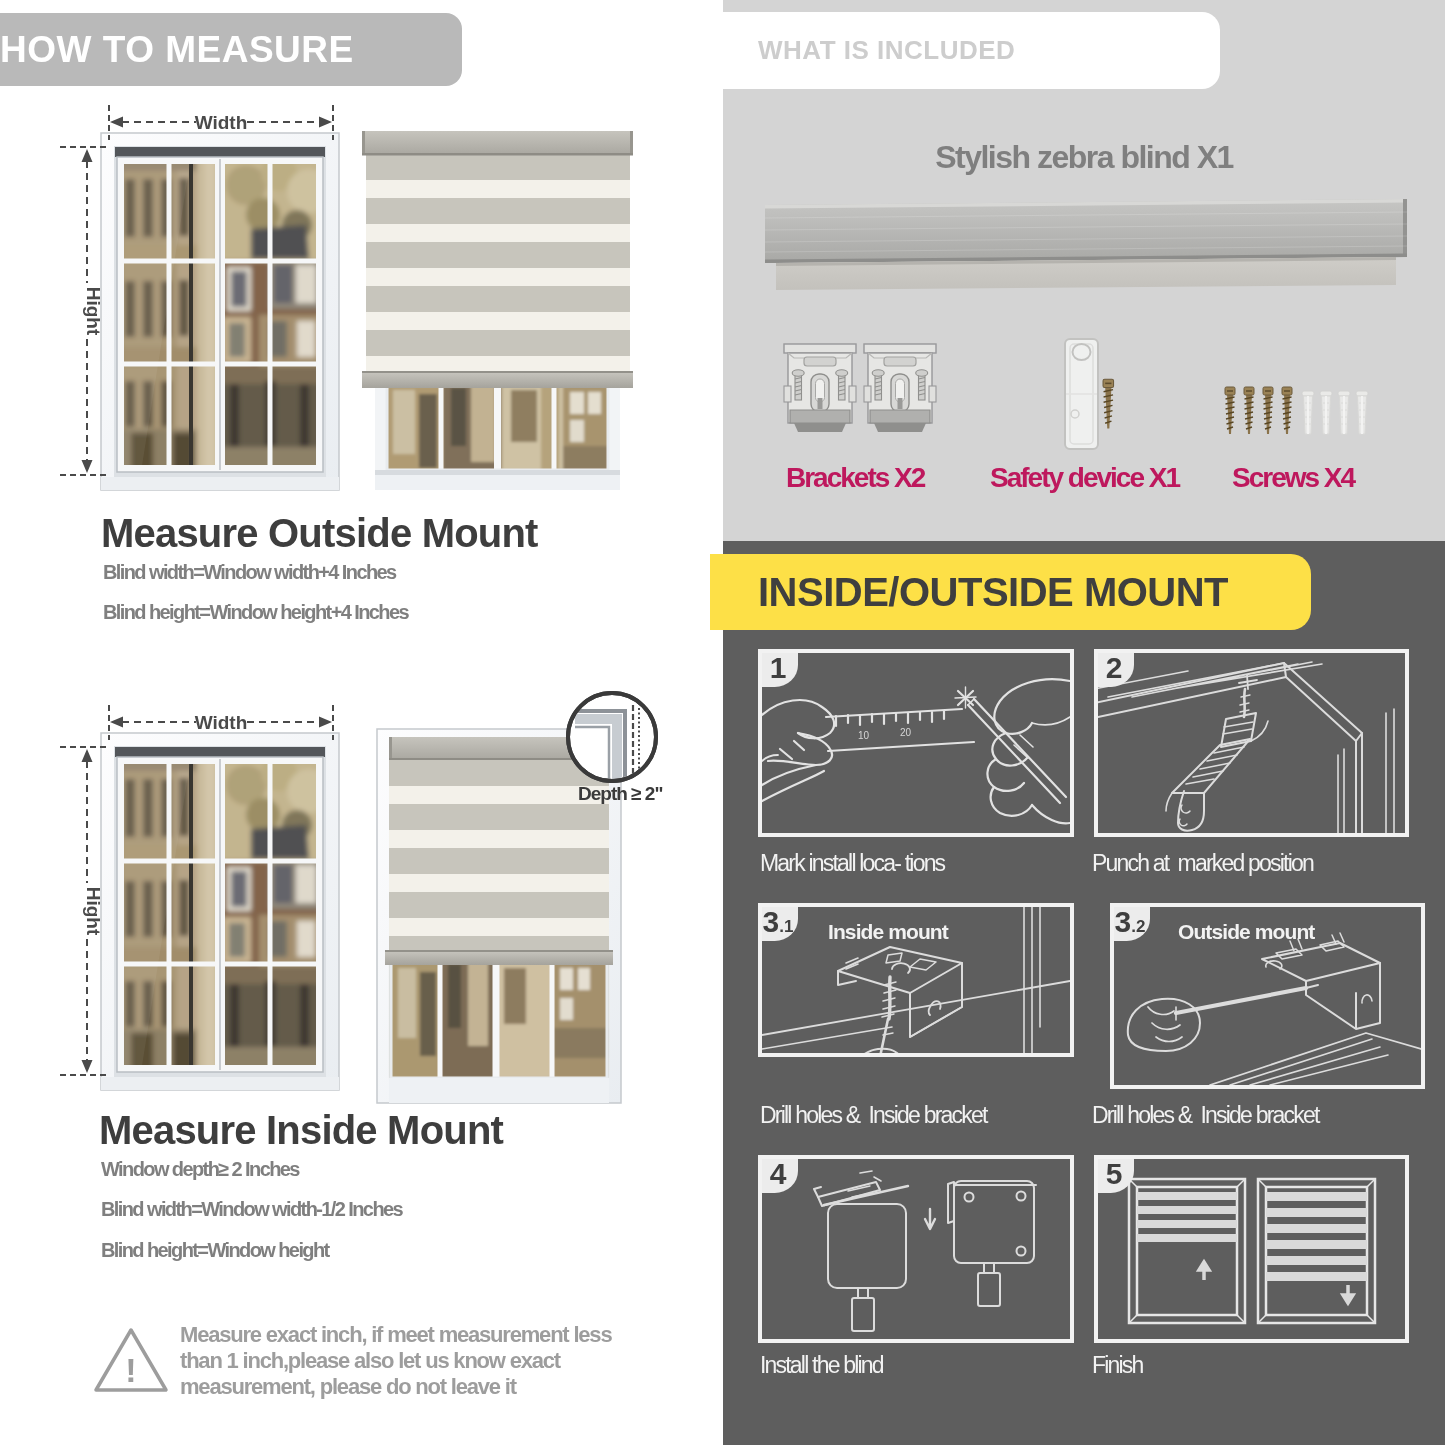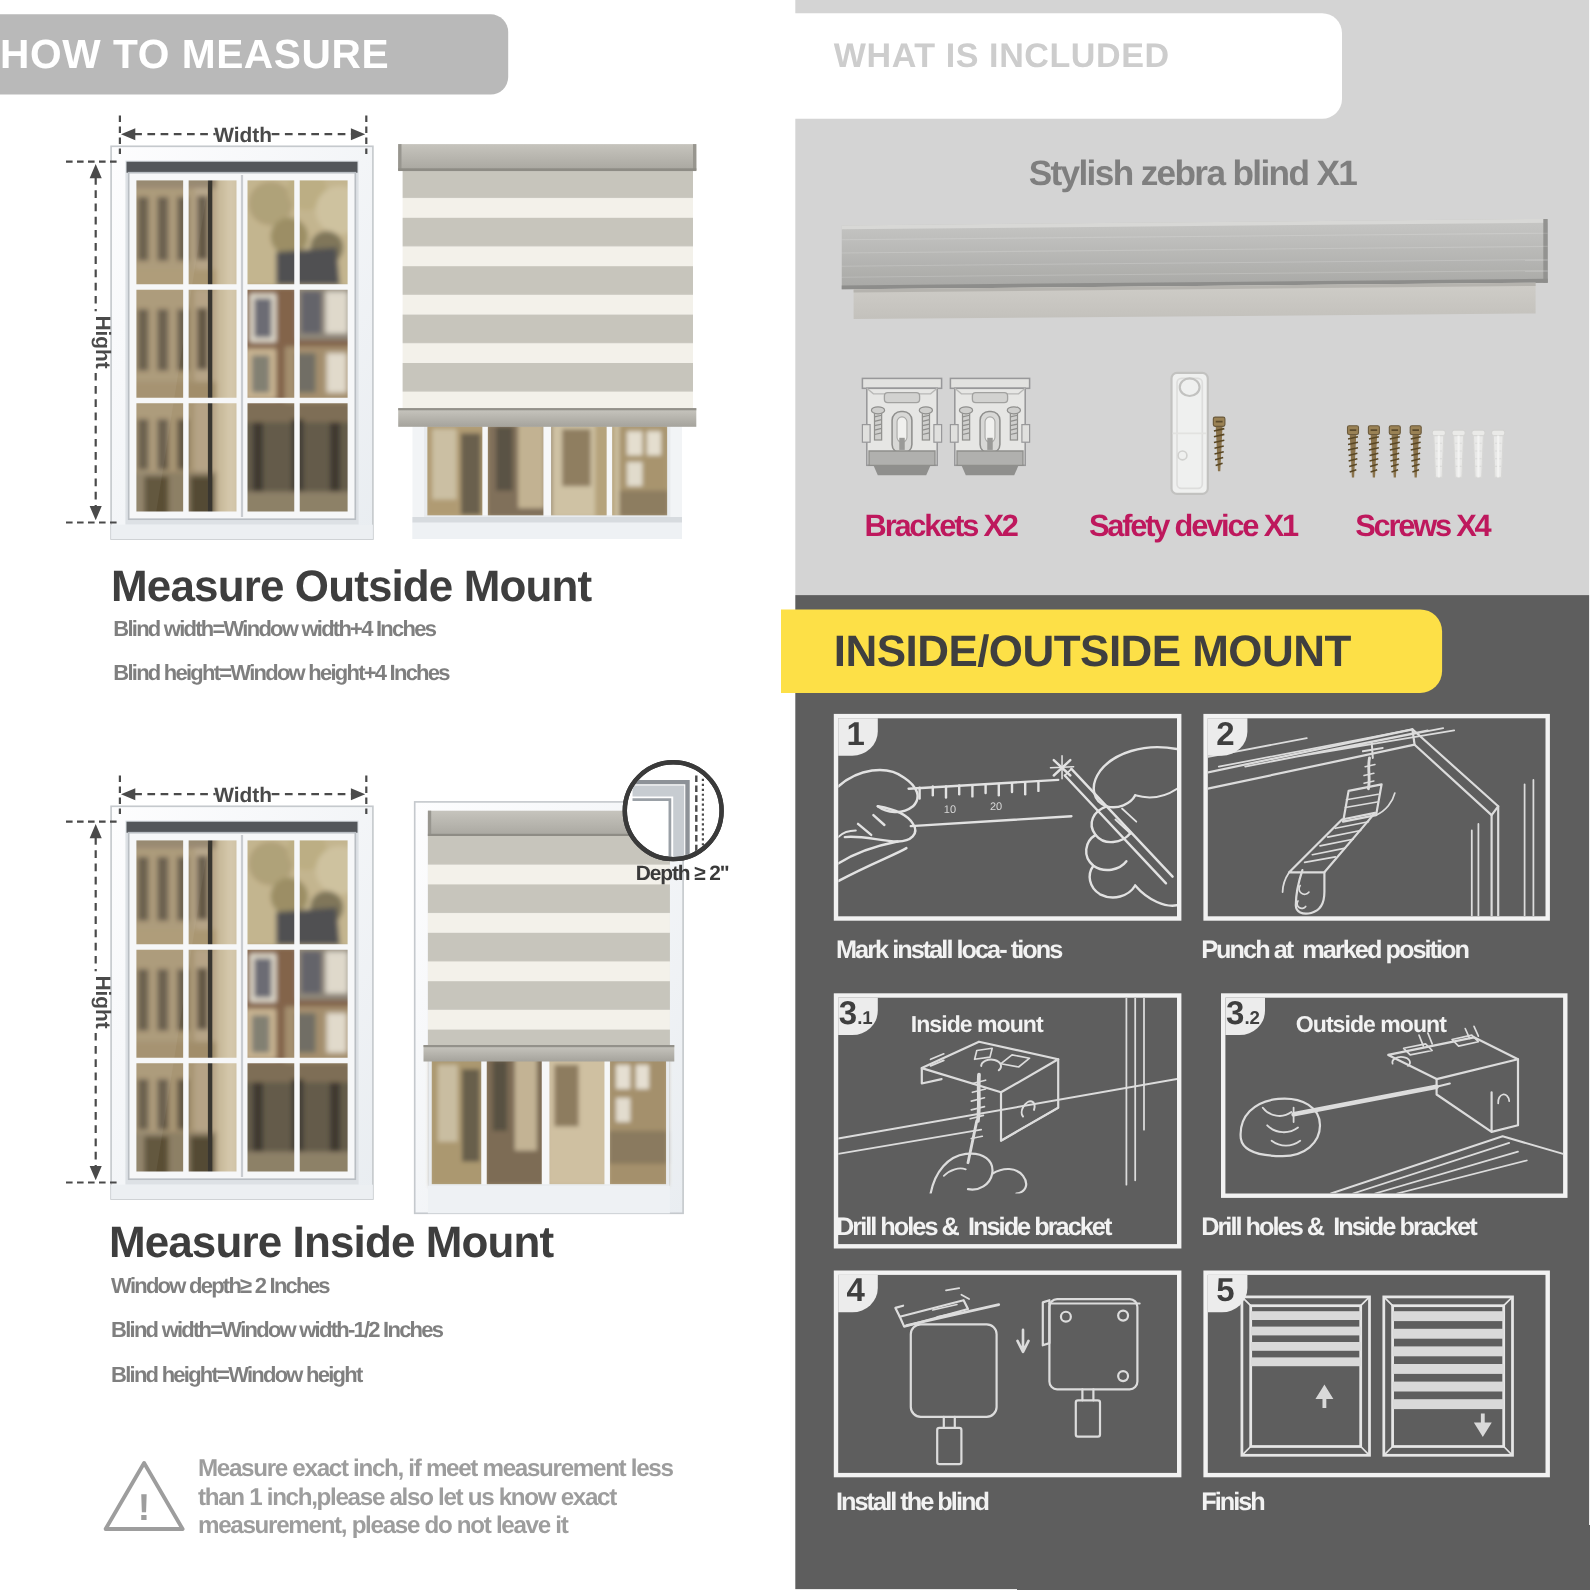--- a/index.html
+++ b/index.html
@@ -8,8 +8,8 @@
   .abs{position:absolute;}
   .hdrL{left:0;top:13px;width:462px;height:73px;background:#b9b9b9;border-radius:0 16px 16px 0;
         color:#fff;font-size:37px;font-weight:bold;line-height:73px;letter-spacing:0.5px;}
-  .hdrR{left:710px;top:12px;width:510px;height:96px;background:#fff;border-radius:0 18px 18px 0;
-        color:#cdcdcd;font-size:31px;font-weight:bold;line-height:77px;padding-left:48px;letter-spacing:0.5px;box-sizing:border-box;}
+  .hdrR{left:710px;top:12px;width:510px;height:77px;background:#fff;border-radius:0 18px 18px 0;
+        color:#cdcdcd;font-size:26px;font-weight:bold;line-height:77px;padding-left:48px;letter-spacing:0.5px;box-sizing:border-box;}
   .hdrD{left:710px;top:554px;width:601px;height:76px;background:#fde047;border-radius:0 20px 20px 0;
         color:#3f3f3f;font-size:40px;font-weight:bold;line-height:76px;padding-left:48px;letter-spacing:-0.5px;box-sizing:border-box;}
   .h1{color:#3e3e3e;font-size:40px;font-weight:bold;letter-spacing:-0.8px;white-space:nowrap;}

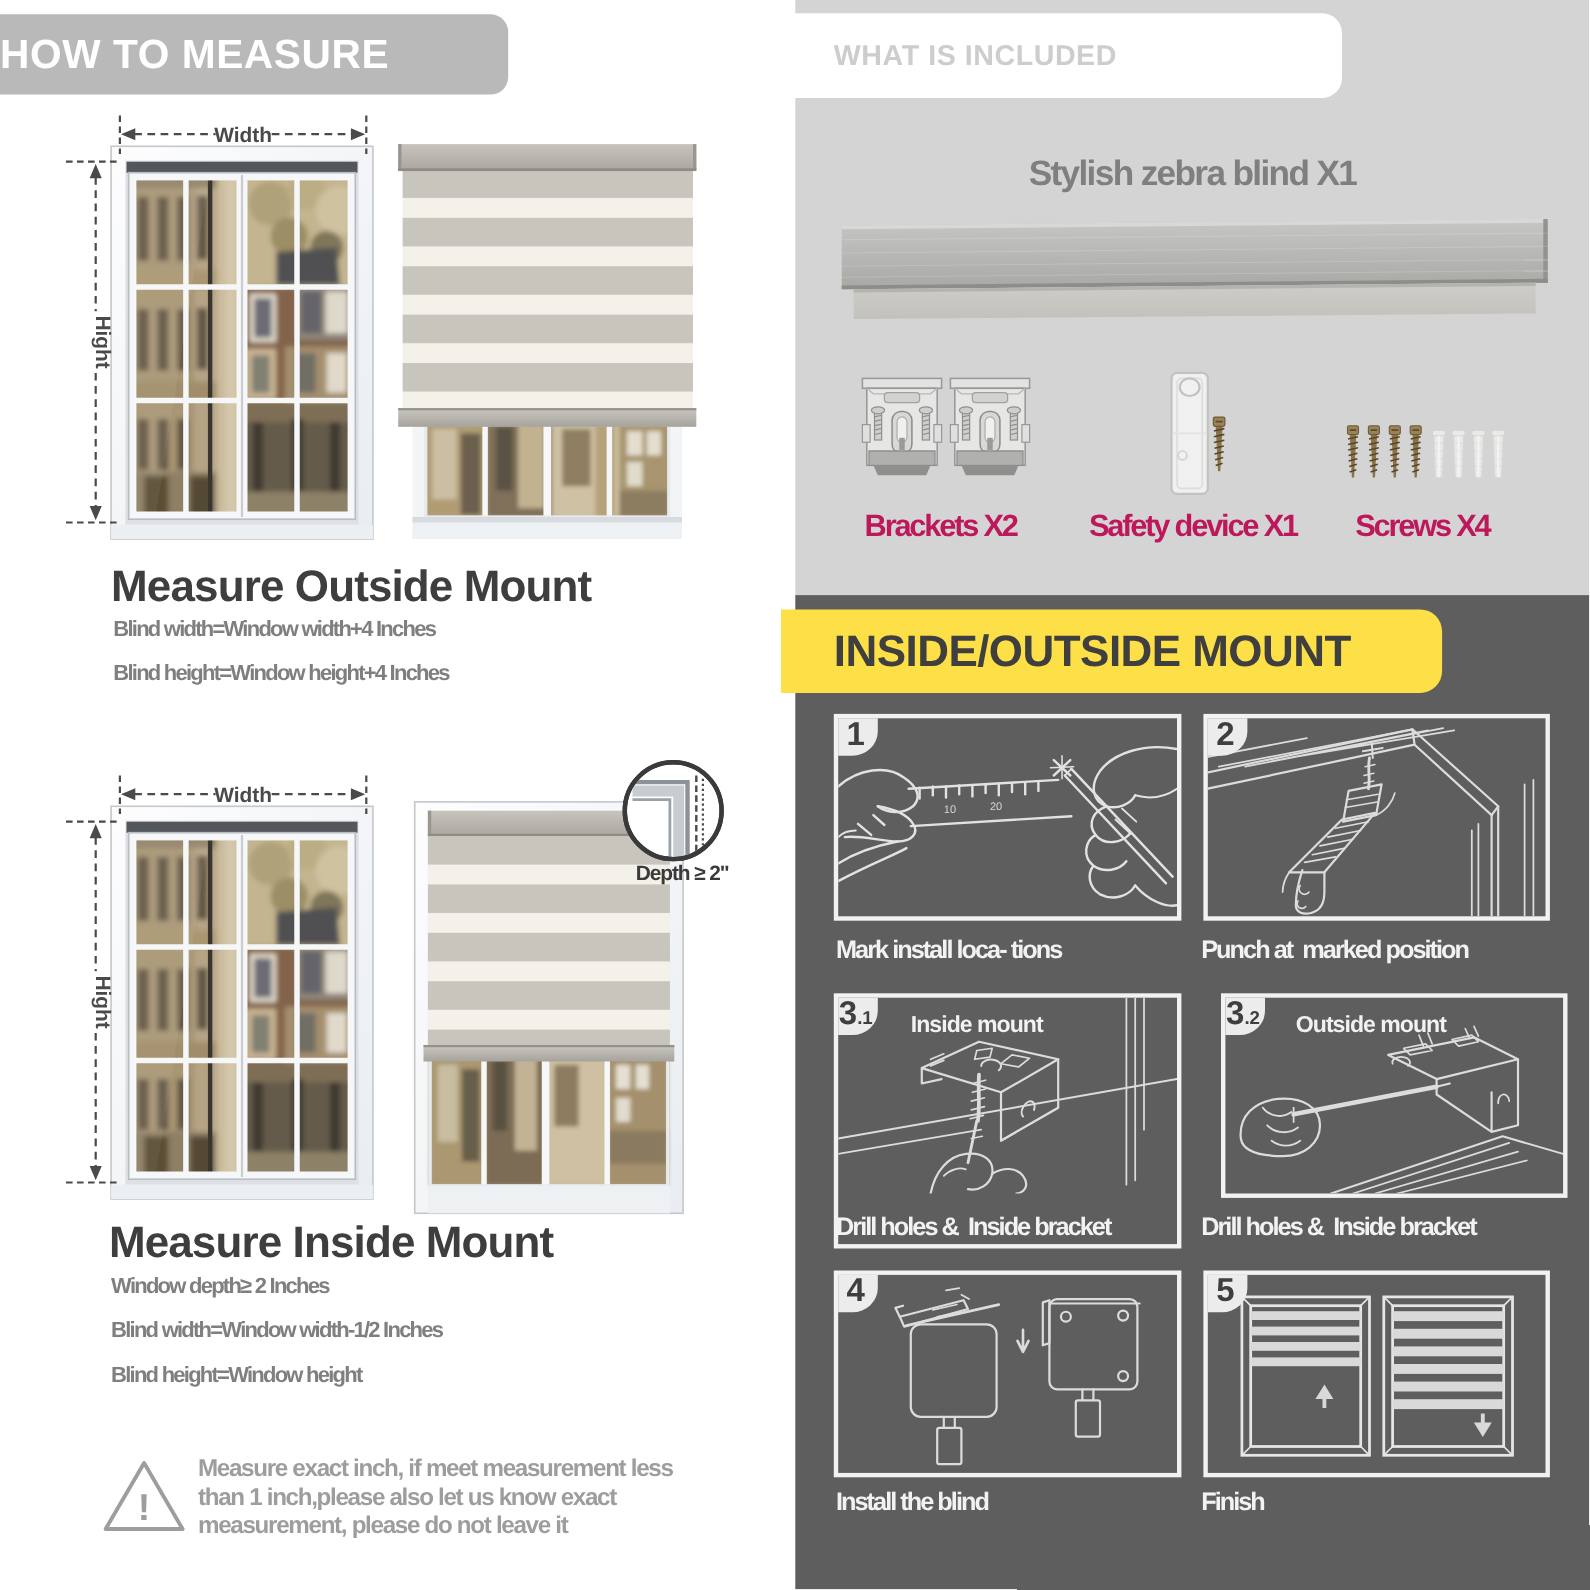--- a/index.html
+++ b/index.html
@@ -17,7 +17,7 @@
   .note{color:#9d9d9d;font-size:22px;font-weight:bold;line-height:26px;letter-spacing:-1.2px;white-space:nowrap;}
   .lbl{color:#be185d;font-size:28px;font-weight:bold;letter-spacing:-2px;white-space:nowrap;}
   .panel{position:absolute;border:4px solid #f2f2f2;box-sizing:border-box;overflow:hidden;}
-  .plbl{position:absolute;color:#f2f2f2;font-size:23px;font-weight:bold;letter-spacing:-1.8px;white-space:nowrap;}
+  .plbl{position:absolute;color:#f2f2f2;font-size:23px;font-weight:normal;letter-spacing:-1.8px;white-space:nowrap;}
   .badge{position:absolute;left:-4px;top:-4px;width:40px;height:38px;background:#ececec;color:#3f3f3f;
          font-size:30px;font-weight:bold;text-align:center;line-height:37px;border-radius:0 0 58% 0;}
   .ptitle{position:absolute;color:#f2f2f2;font-size:21px;font-weight:bold;letter-spacing:-0.9px;white-space:nowrap;}

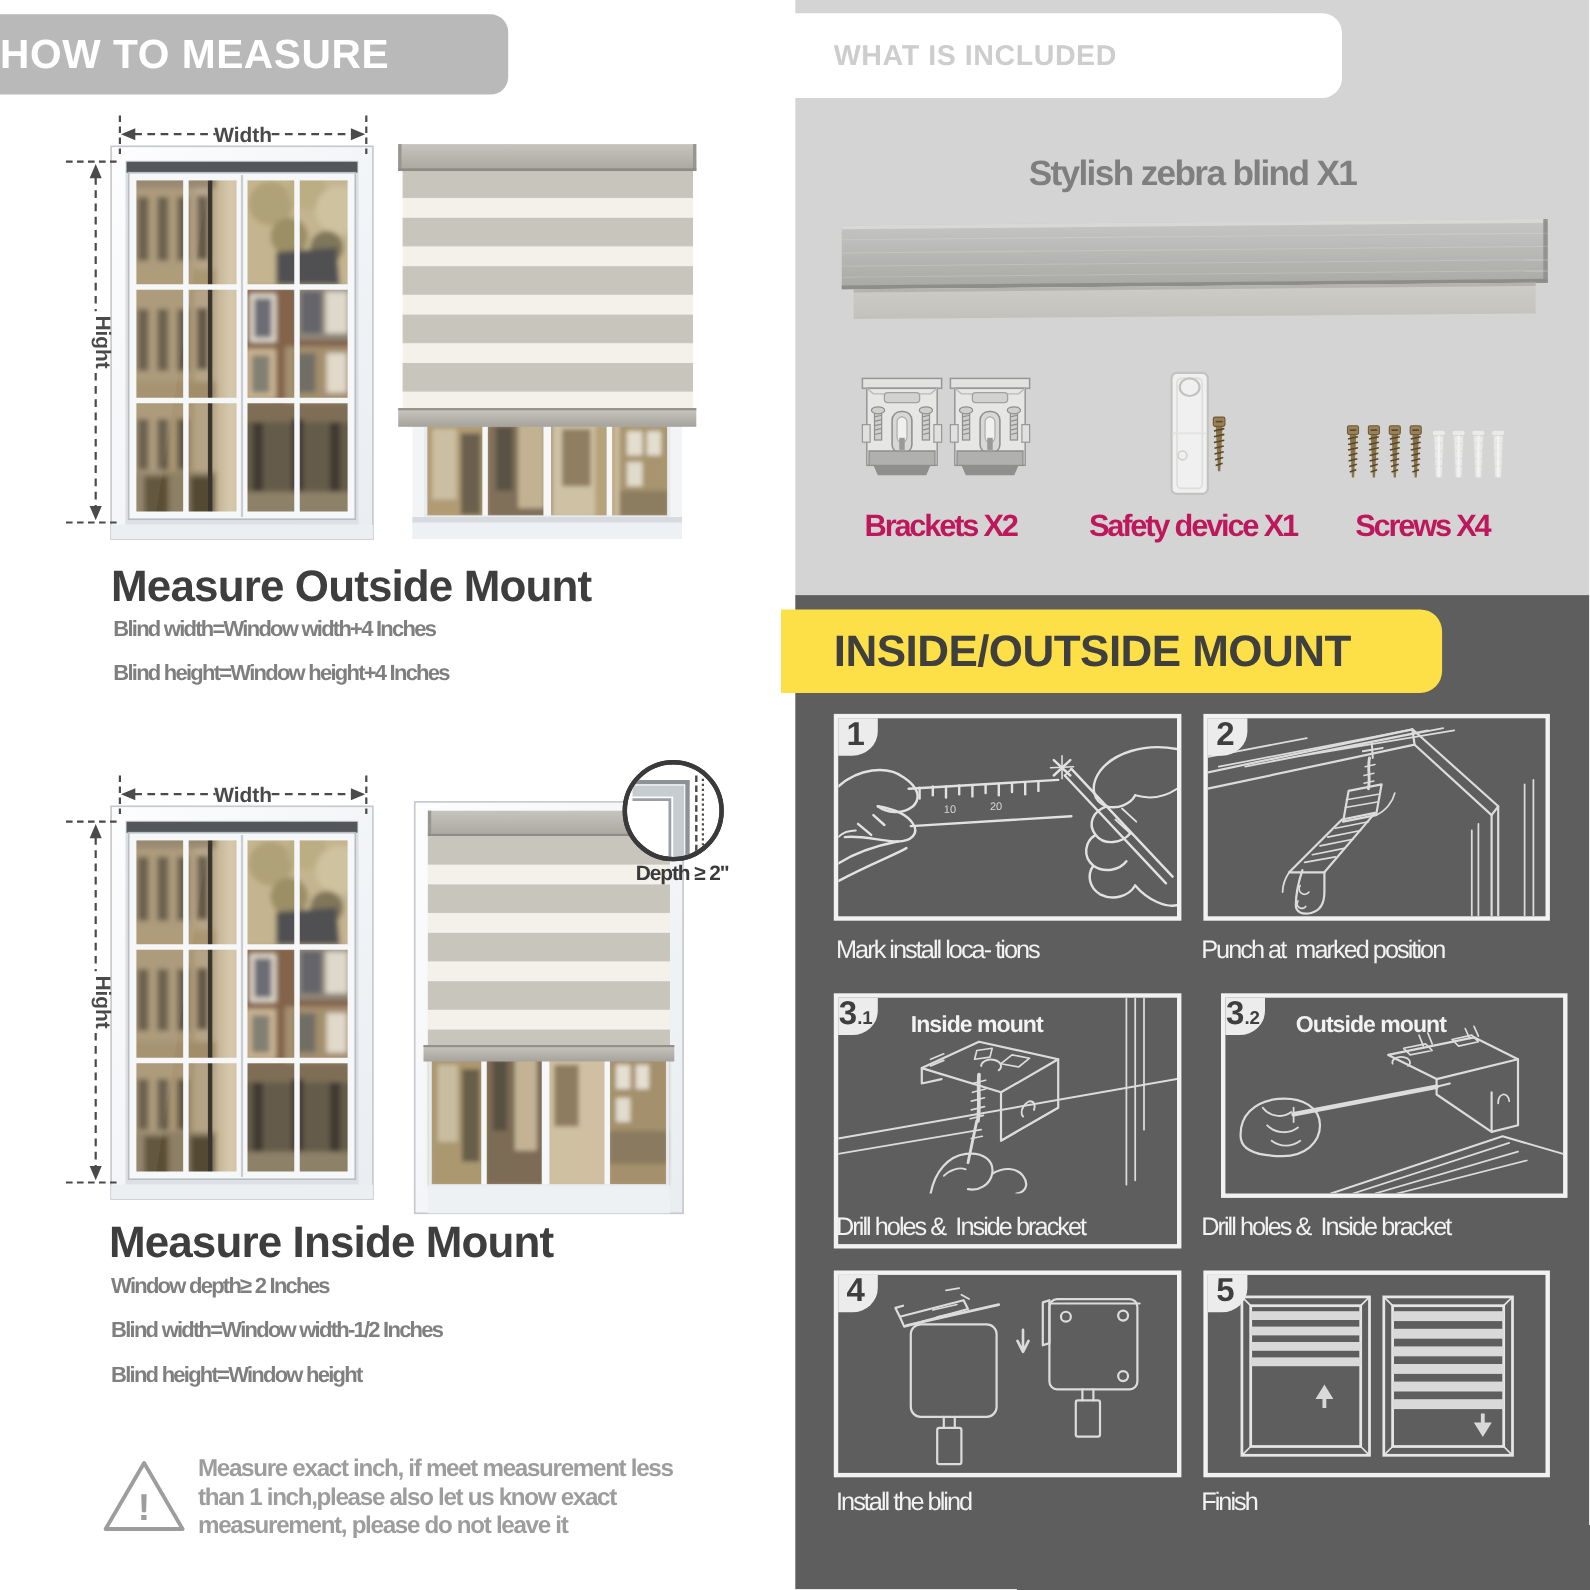--- a/index.html
+++ b/index.html
@@ -488,7 +488,7 @@
     </svg>
   </div>
 
-  <div class="panel" style="left:758px;top:903px;width:316px;height:232px;">
+  <div class="panel" style="left:758px;top:903px;width:316px;height:154px;">
     <div class="badge">3<span style="font-size:17px;">.1</span></div>
     <div class="ptitle" style="left:66px;top:13px;">Inside mount</div>
     <svg width="308" height="178" viewBox="0 0 308 178">

